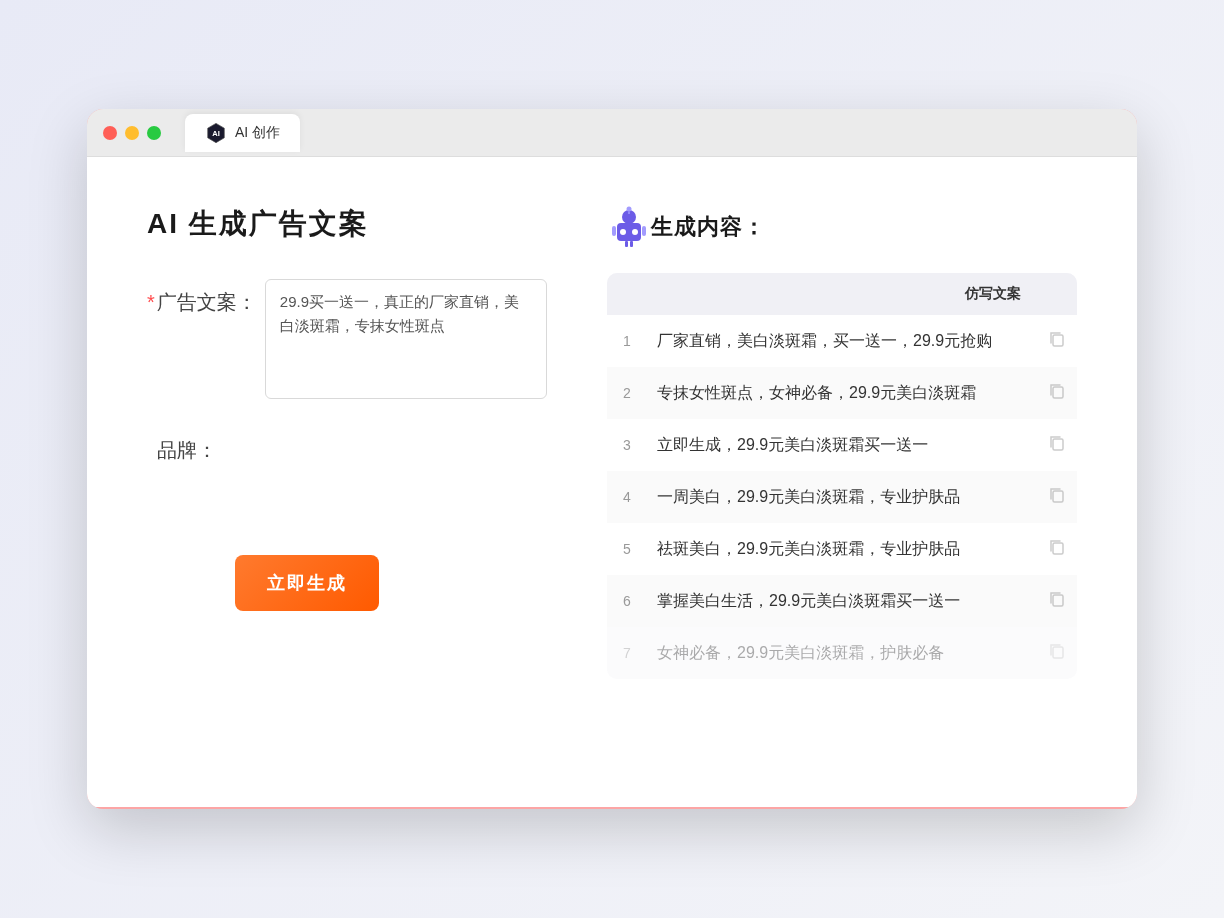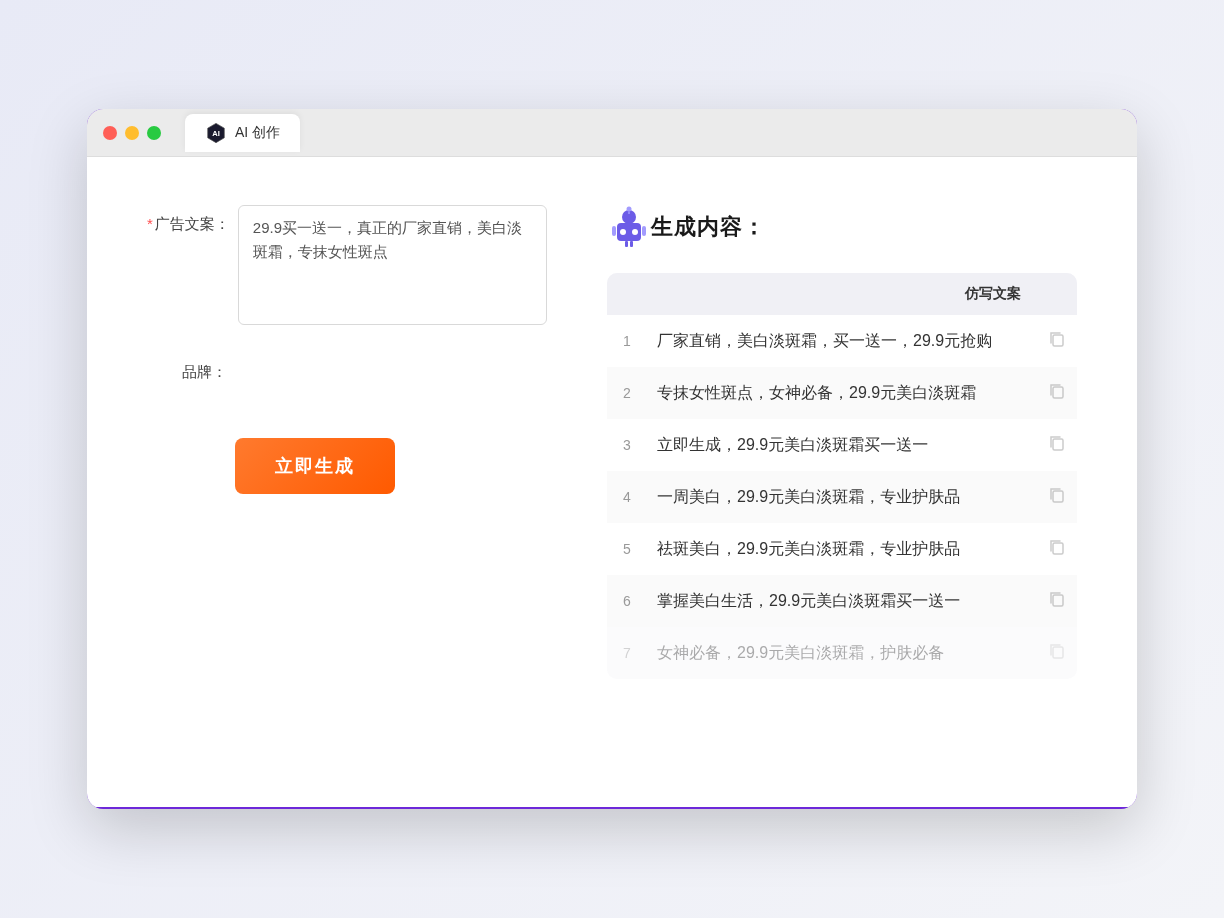--- a/index.html
+++ b/index.html
@@ -16,7 +16,7 @@
     .browser-window {
       width: 1050px;
       min-height: 700px;
-      background: #6d28d9;
+      background: #fca5a5;
       border-radius: 16px;
       box-shadow: 0 20px 60px rgba(0,0,0,0.18);
       overflow: hidden;

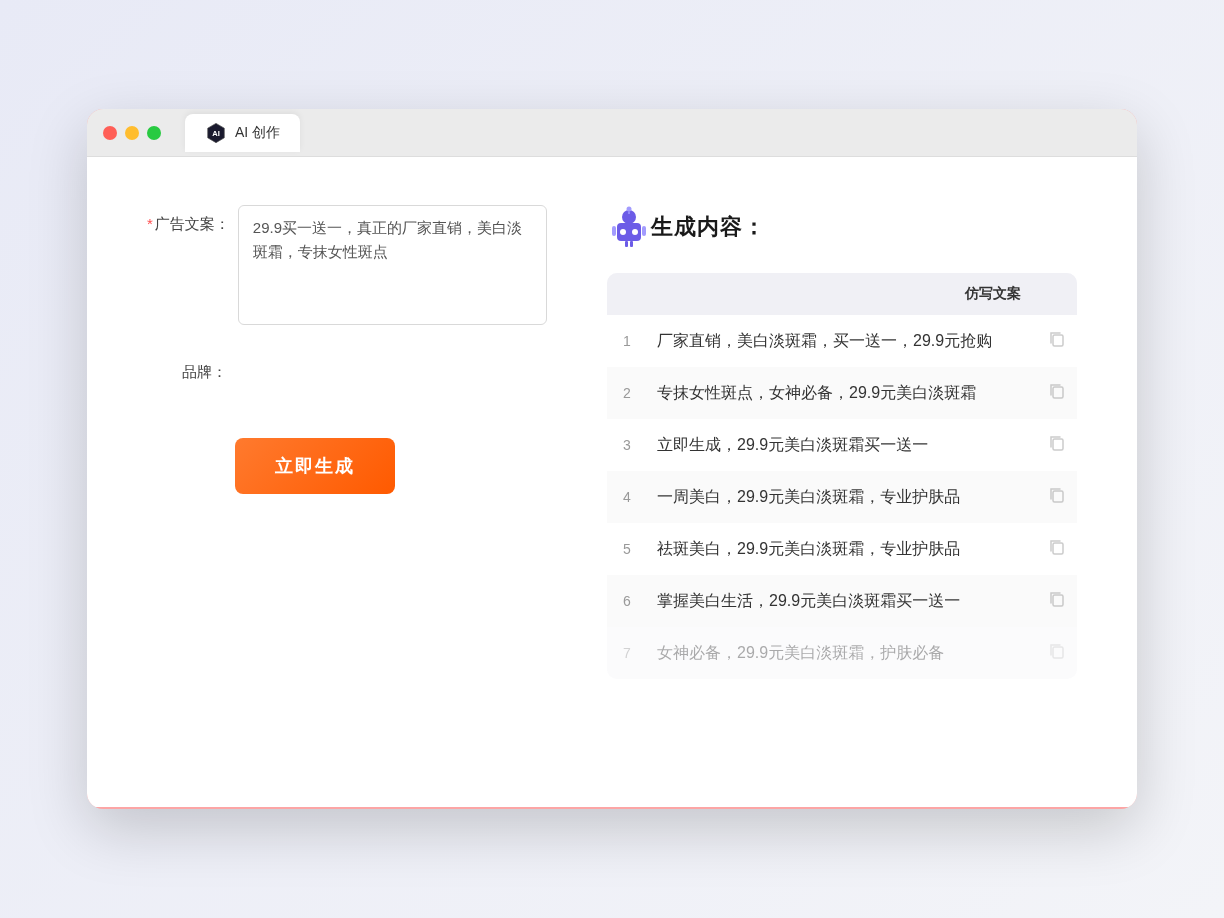--- a/index.html
+++ b/index.html
@@ -264,6 +264,7 @@
   <div class="browser-content">
 
     <div class="left-panel">
+      <h1 class="page-title">AI 生成广告文案</h1>
 
       
       <div class="form-group">

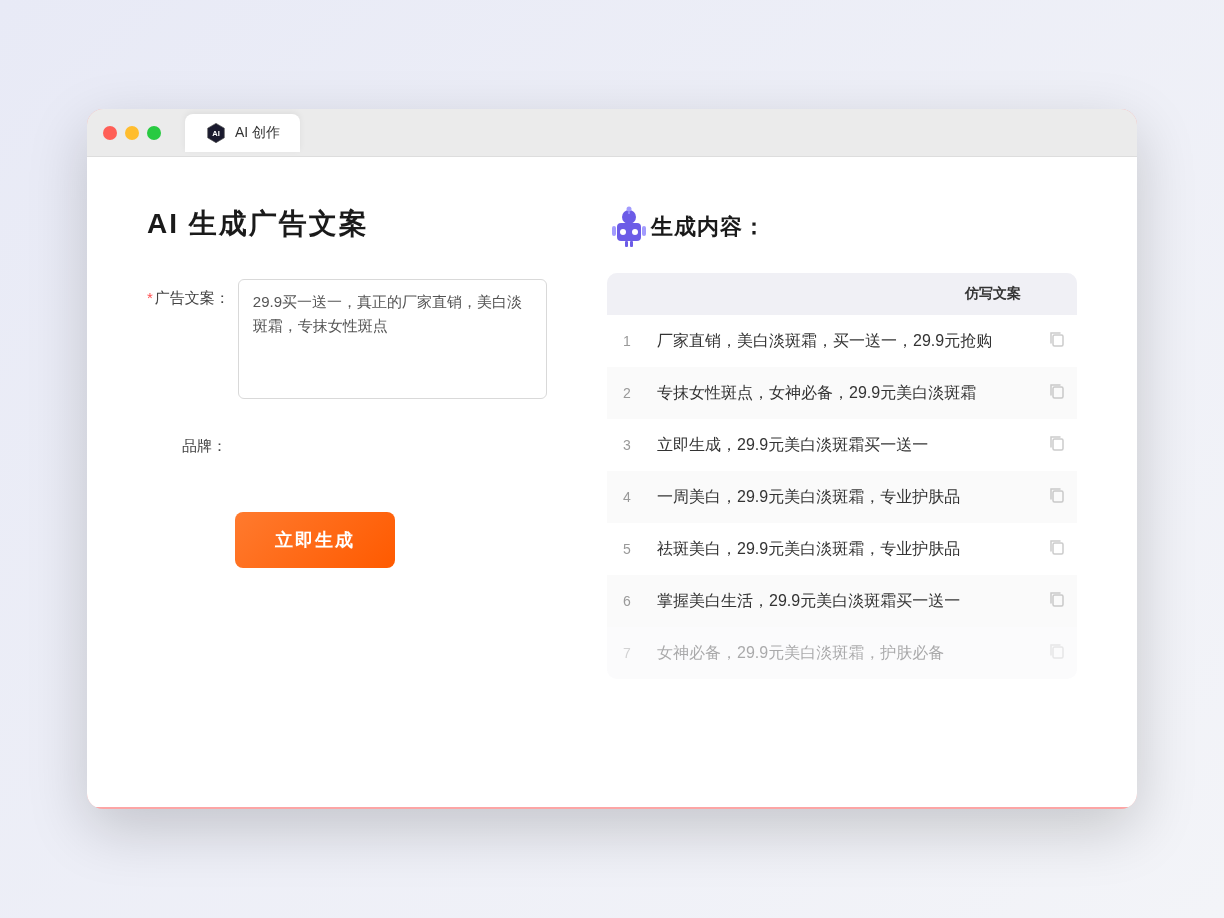--- a/index.html
+++ b/index.html
@@ -101,12 +101,12 @@
     }
 
     .form-label {
-      font-size: 15px;
+      font-size: 20px;
       color: #444;
       white-space: nowrap;
       padding-top: 10px;
       min-width: 80px;
-      text-align: right;
+      text-align: center;
     }
 
     .required-star {

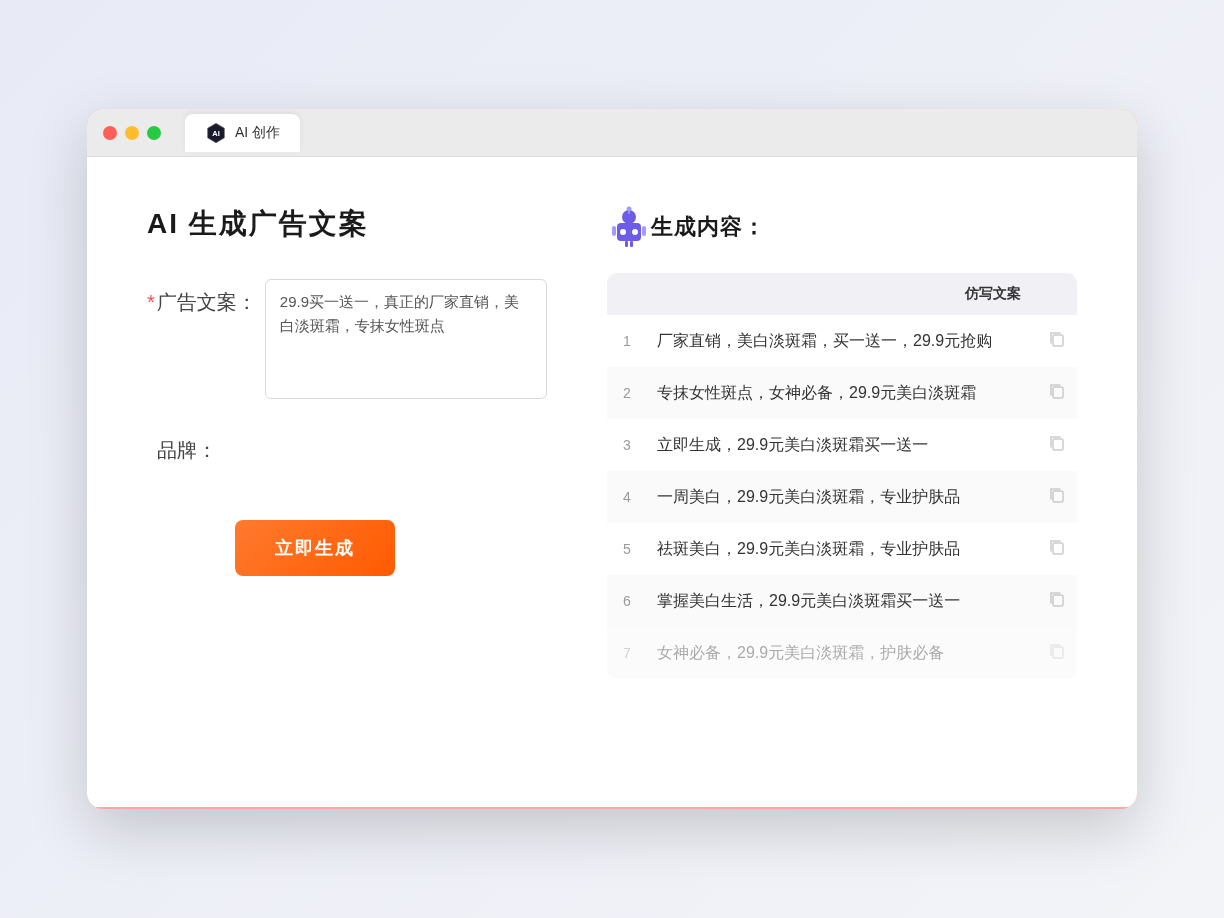--- a/index.html
+++ b/index.html
@@ -133,13 +133,13 @@
     }
 
     .generate-btn {
-      margin-top: 28px;
+      margin-top: 63px;
       margin-left: 88px;
       background: linear-gradient(135deg, #ff7a2e, #ff5a00);
       color: #fff;
       border: none;
       border-radius: 8px;
-      padding: 16px 40px;
+      padding: 16px 32px;
       font-size: 18px;
       font-weight: 600;
       cursor: pointer;

